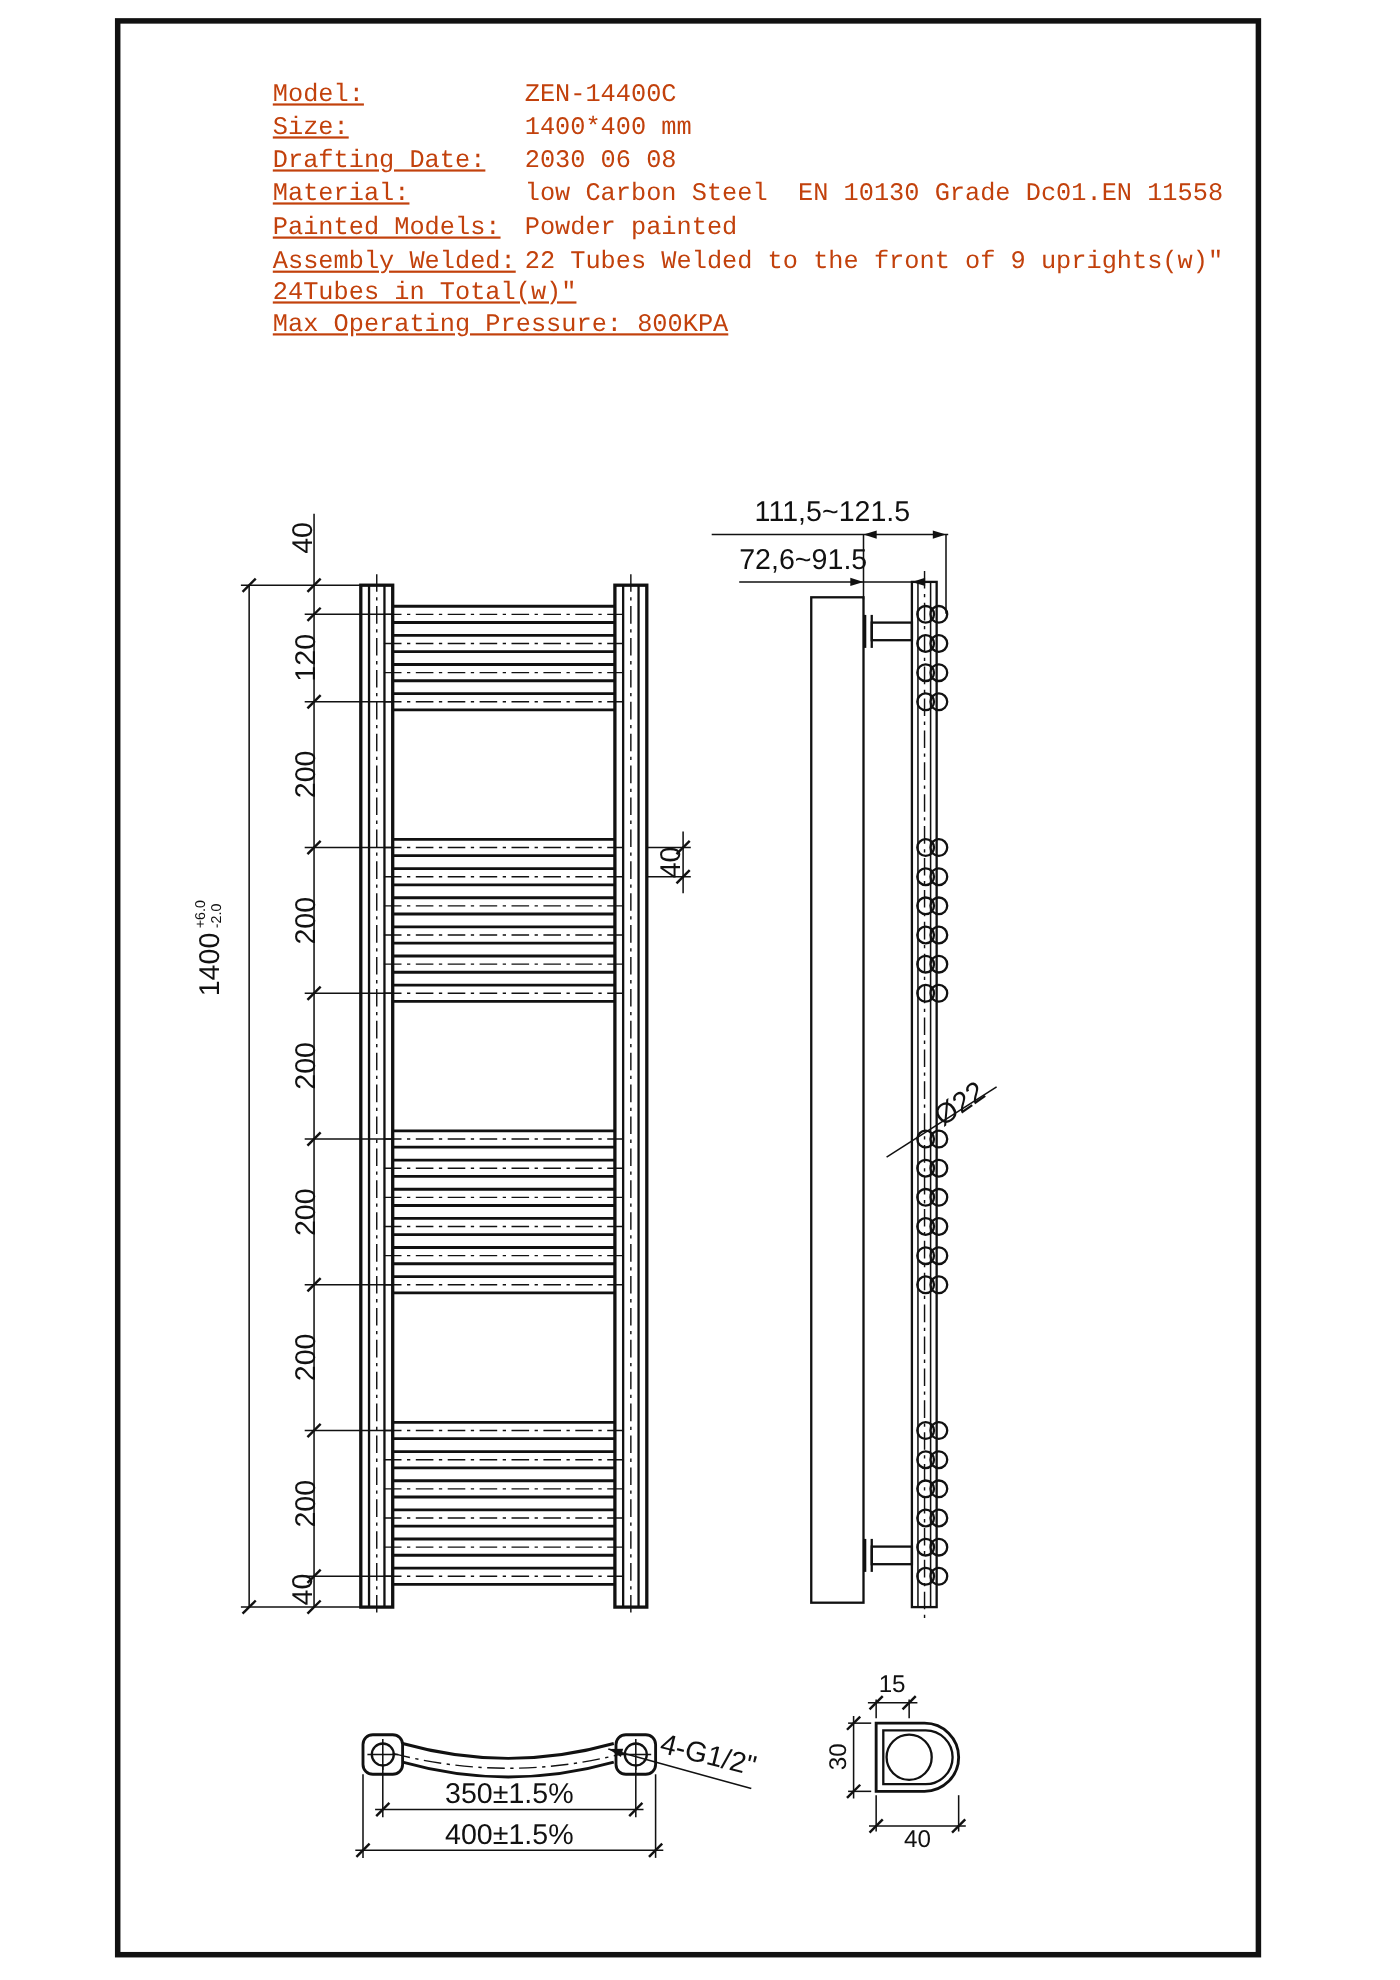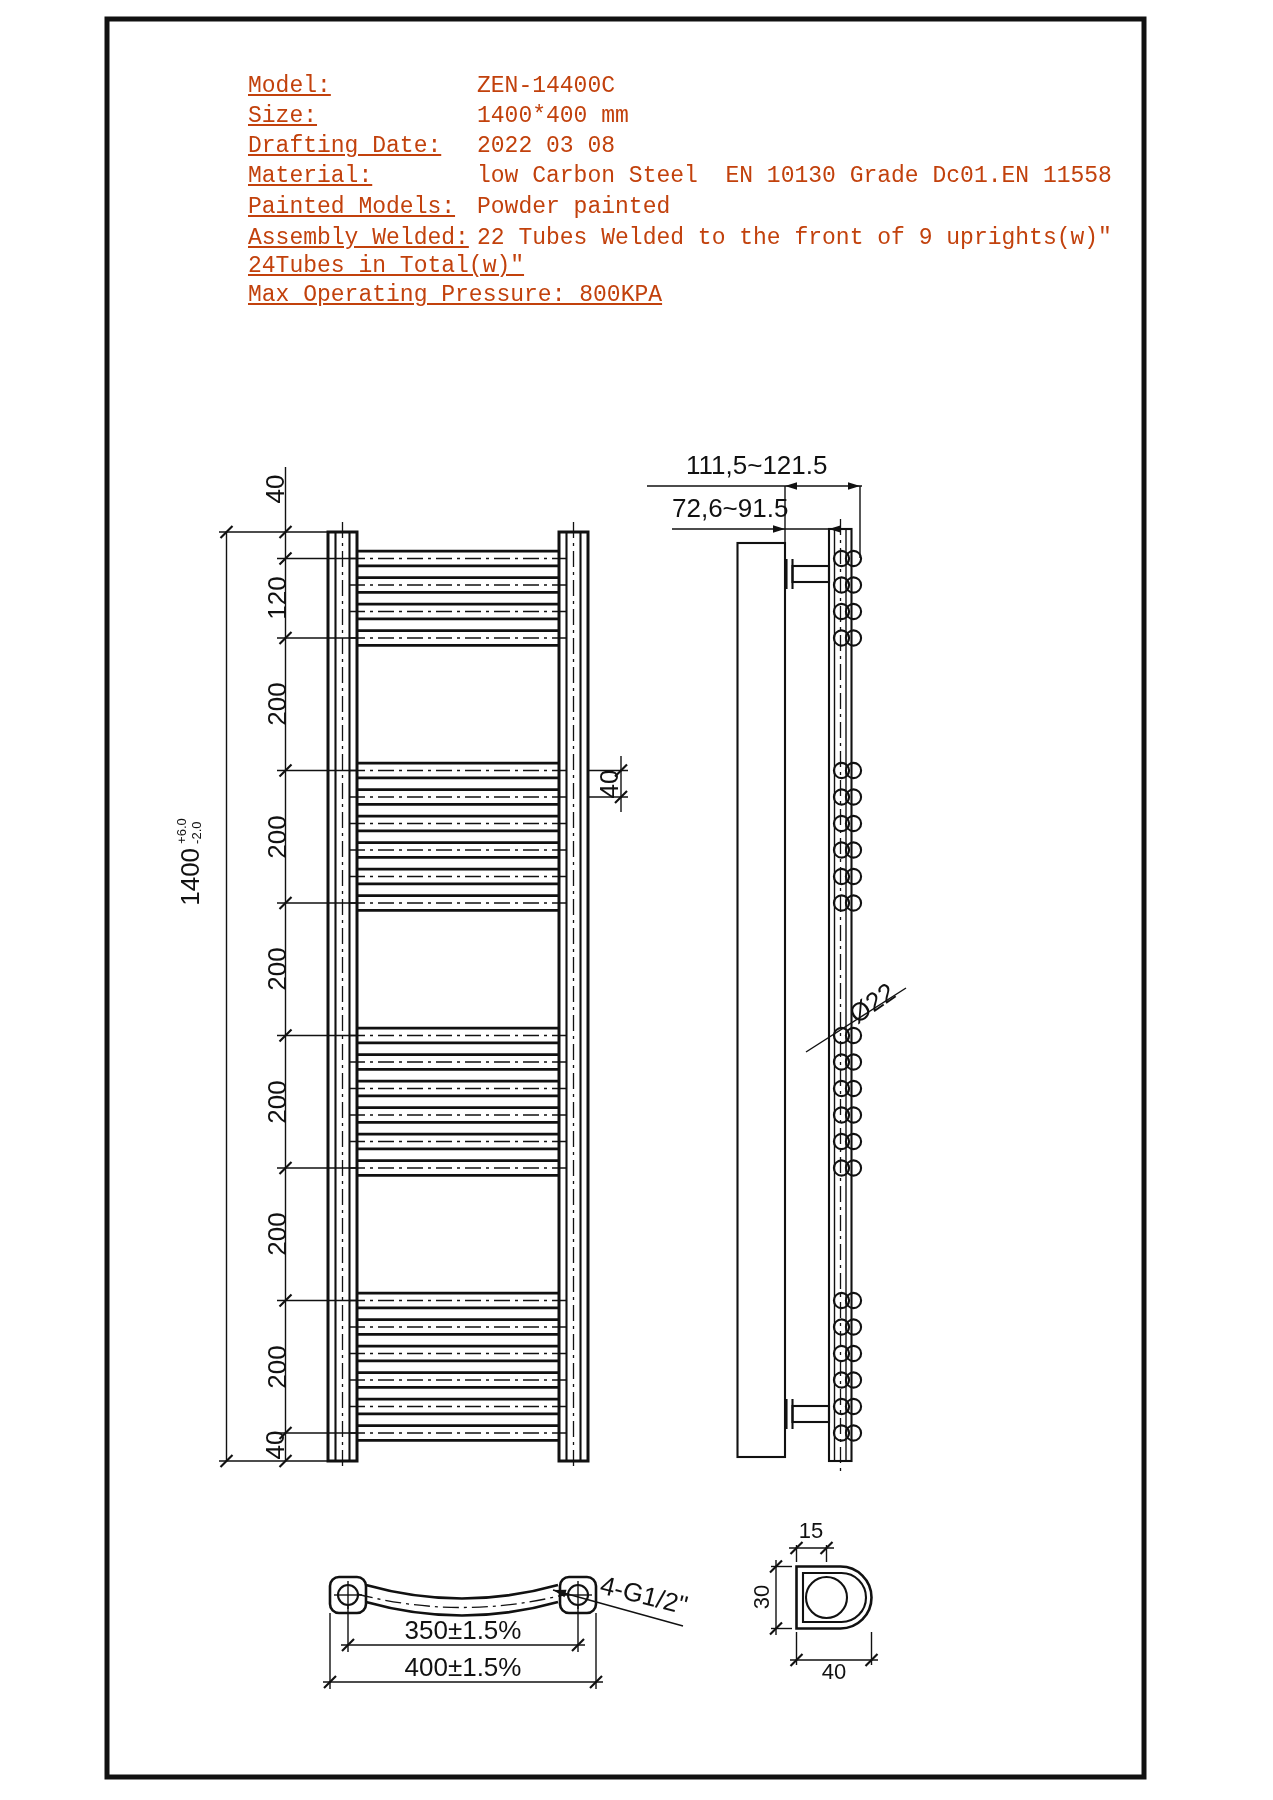--- a/index.html
+++ b/index.html
@@ -303,7 +303,7 @@
 
   <div class="trow" style="top:75px"><span>Model:</span><span class="tvalue">ZEN-14400C</span></div>
   <div class="trow" style="top:105px"><span>Size:</span><span class="tvalue">1400*400 mm</span></div>
-  <div class="trow" style="top:135px"><span>Drafting Date:</span><span class="tvalue">2022 03 08</span></div>
+  <div class="trow" style="top:135px"><span>Drafting Date:</span><span class="tvalue">2030 06 08</span></div>
   <div class="trow" style="top:165px"><span>Material:</span><span class="tvalue">low Carbon Steel  EN 10130 Grade Dc01.EN 11558</span></div>
   <div class="trow" style="top:196px"><span>Painted Models:</span><span class="tvalue">Powder painted</span></div>
   <div class="trow" style="top:227px"><span>Assembly Welded:</span><span class="tvalue">22 Tubes Welded to the front of 9 uprights(w)"</span></div>

